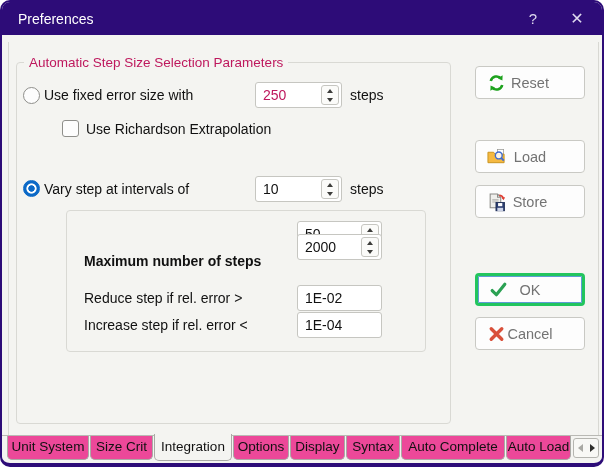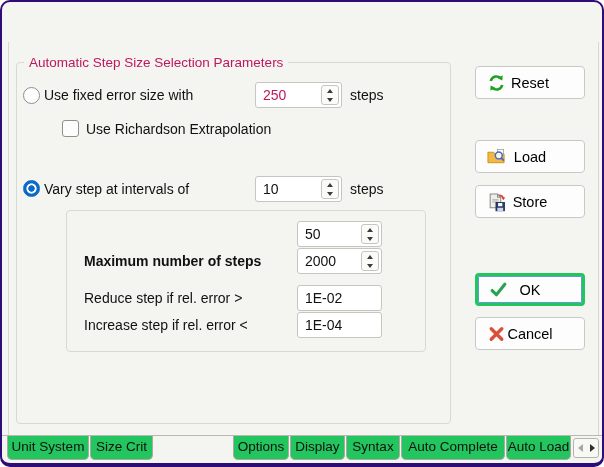--- a/index.html
+++ b/index.html
@@ -58,6 +58,11 @@
 
 <div id="dialog">
 
+  <div id="titlebar">
+    <div class="title">Preferences</div>
+    <div class="titlebar-btn" id="help-btn">?</div>
+    <div class="titlebar-btn" id="close-btn">✕</div>
+  </div>
 
   <div class="pane-edge" style="left:6px;top:40px;width:1px;height:393px;"></div>
   <div class="pane-edge" style="left:596px;top:40px;width:1px;height:393px;"></div>

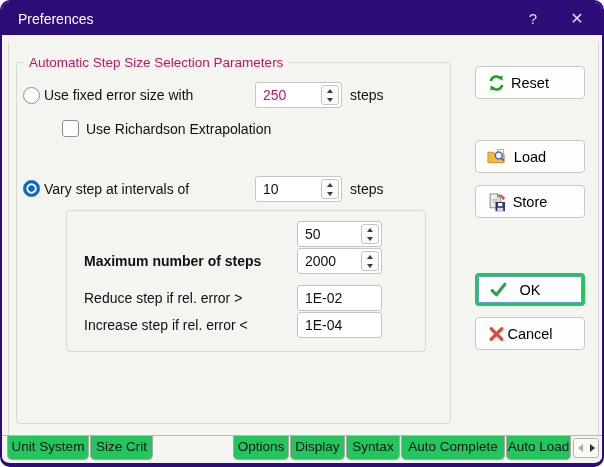--- a/index.html
+++ b/index.html
@@ -40,7 +40,7 @@
   .tri-up{width:0;height:0;border-left:3.5px solid transparent;border-right:3.5px solid transparent;border-bottom:4.5px solid #3c3c3a;}
   .tri-down{width:0;height:0;border-left:3.5px solid transparent;border-right:3.5px solid transparent;border-top:4.5px solid #3c3c3a;}
   
-  .btn{position:absolute;left:473px;width:110px;height:33px;background:#fdfdfd;border:1px solid #c9c9c4;border-radius:4px;display:flex;align-items:center;justify-content:center;font-size:14.5px;color:#000000;cursor:default;}
+  .btn{position:absolute;left:473px;width:110px;height:33px;background:#fdfdfd;border:1px solid #c9c9c4;border-radius:4px;display:flex;align-items:center;justify-content:center;font-size:14.5px;color:#737373;cursor:default;}
   .btn .icon{position:absolute;left:11px;top:50%;transform:translateY(-50%);width:19px;height:19px;}
   .btn.default{border:3px solid #22c55e;box-shadow:0 0 0 1px #5f9bd5 inset;}
   

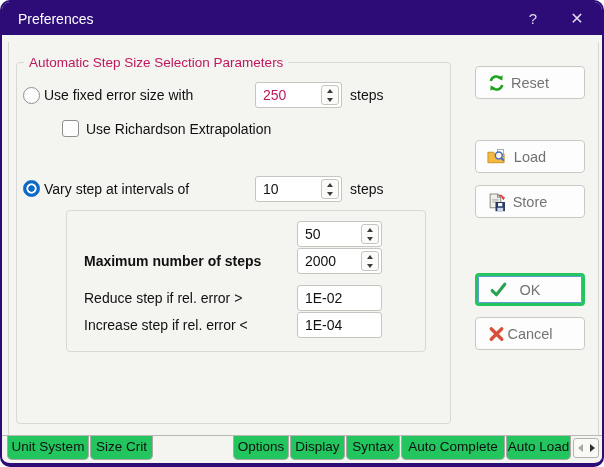--- a/index.html
+++ b/index.html
@@ -118,7 +118,7 @@
   </div>
 
   <div class="lbl" style="left:82px;top:246px;font-weight:bold;">Maximum number of steps</div>
-  <div class="field" style="left:295px;top:246px;width:85px;">
+  <div class="field" style="left:295px;top:232px;width:85px;">
     <input value="2000" style="">
     <div class="spinner">
       <div class="spin-btn">

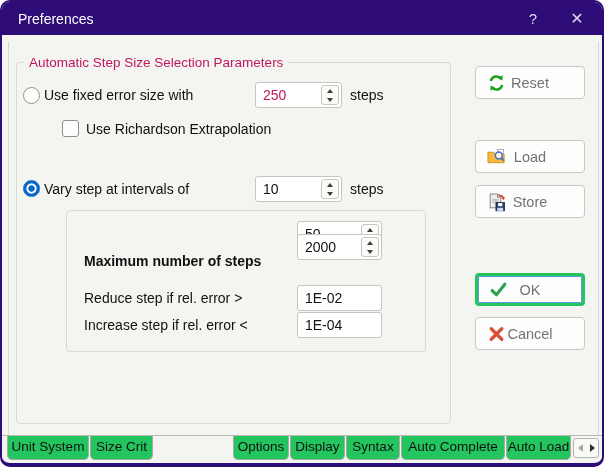--- a/index.html
+++ b/index.html
@@ -46,7 +46,7 @@
   
   #tabline{position:absolute;left:0;right:0;top:433px;height:0;border-top:1px solid #b9b9b4;z-index:1;}
   .tab{position:absolute;font-size:13.5px;color:#111;text-align:center;background:#f2f2ef;border:1px solid #aaaaa5;border-top:none;border-radius:0 0 5px 5px;z-index:1;cursor:default;}
-  .tab.inactive{top:434px;height:24px;line-height:22px;background:#22c55e;}
+  .tab.inactive{top:434px;height:24px;line-height:22px;background:#ec4899;}
   .tab.active{top:432px;height:27px;line-height:26px;background:#f4f4f1;z-index:2;}
   #tab-scroller{position:absolute;left:571px;top:436px;width:26px;height:20px;border:1px solid #b5b5b0;border-radius:3px;background:#f8f8f5;display:flex;z-index:1;}
   .tab-arrow{flex:1;display:flex;align-items:center;justify-content:center;}

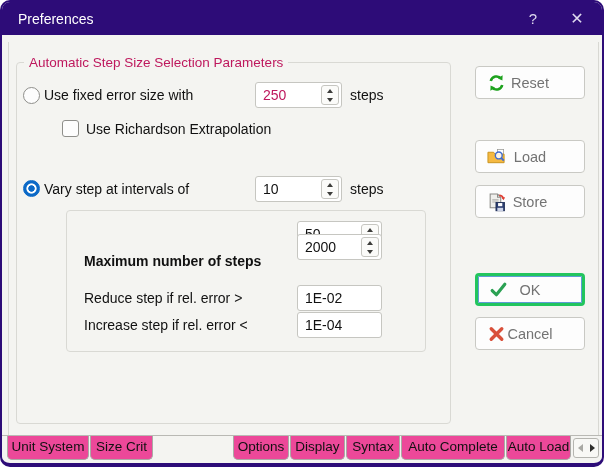--- a/index.html
+++ b/index.html
@@ -193,6 +193,7 @@
 
   <div class="tab inactive" style="left:5px;width:82px;">Unit System</div>
   <div class="tab inactive" style="left:88px;width:63px;">Size Crit</div>
+  <div class="tab active" style="left:152px;width:78px;">Integration</div>
   <div class="tab inactive" style="left:231px;width:56px;">Options</div>
   <div class="tab inactive" style="left:288px;width:55px;">Display</div>
   <div class="tab inactive" style="left:344px;width:54px;">Syntax</div>

